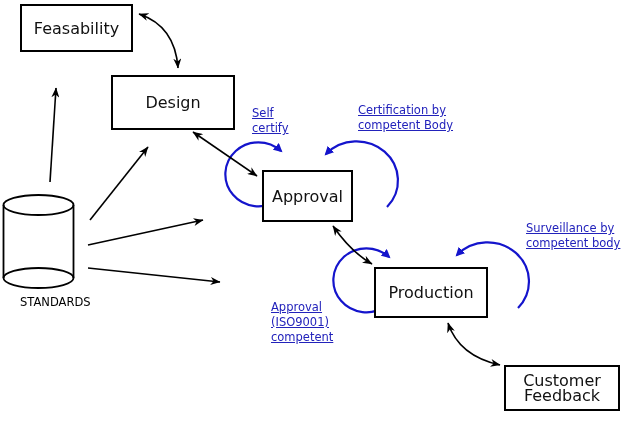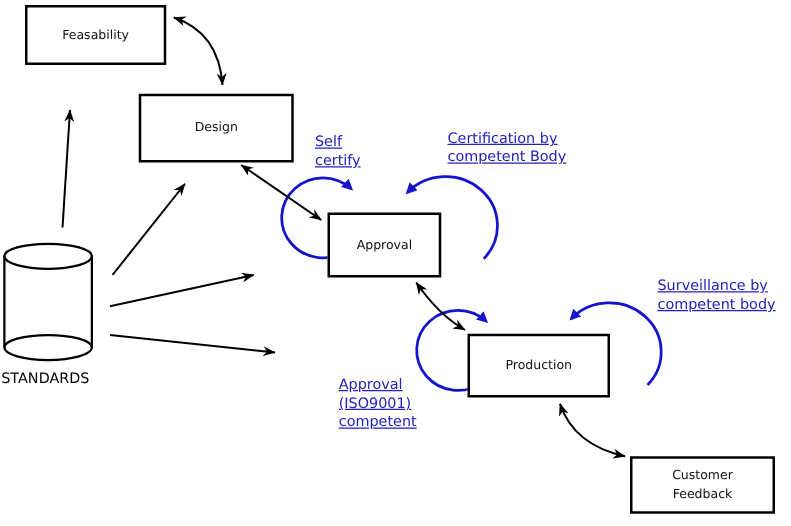--- a/index.html
+++ b/index.html
@@ -20,7 +20,7 @@
     box-sizing:border-box;
     text-align:center;
   }
-  .node span{display:block;font-size:10px;color:#111;line-height:15px;}
+  .node span{display:block;font-size:16px;color:#111;line-height:15px;}
   .blue-note{
     position:absolute;z-index:3;
     color:#2222bb;font-size:11.5px;line-height:15px;

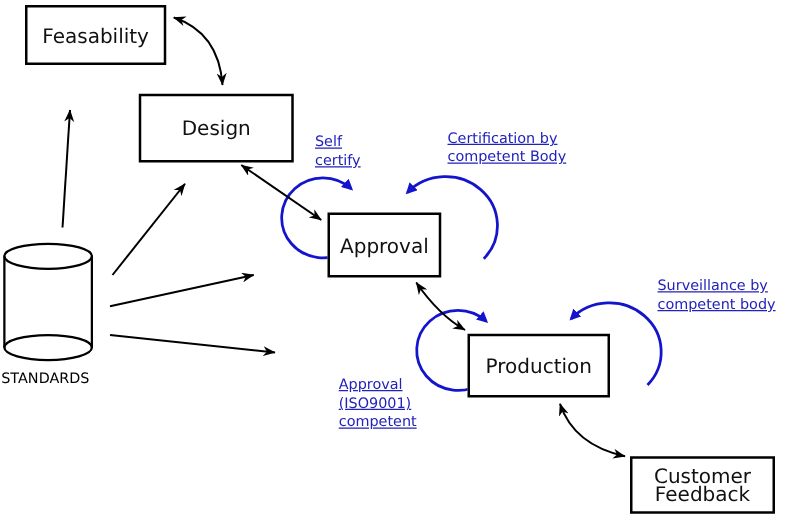--- a/index.html
+++ b/index.html
@@ -29,7 +29,7 @@
   .blue-note span{display:block;text-decoration:underline;}
   .black-label{
     position:absolute;z-index:3;
-    color:#000000;font-size:11.5px;line-height:13px;white-space:nowrap;
+    color:#000000;font-size:11.5px;line-height:13px;white-space:nowrap;padding-left:19px;
   }
 </style>
 </head>

